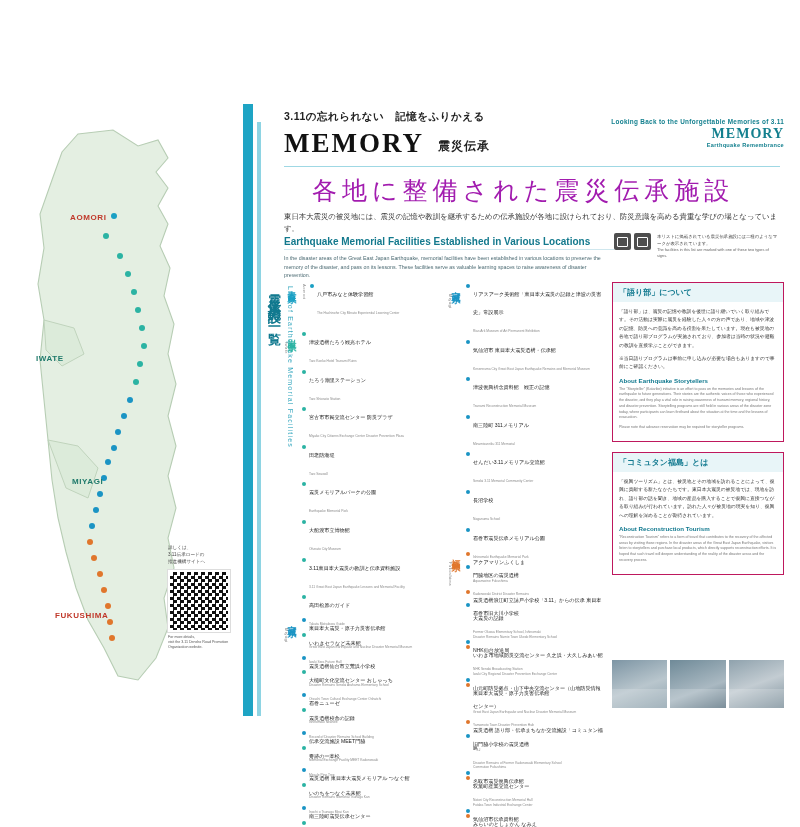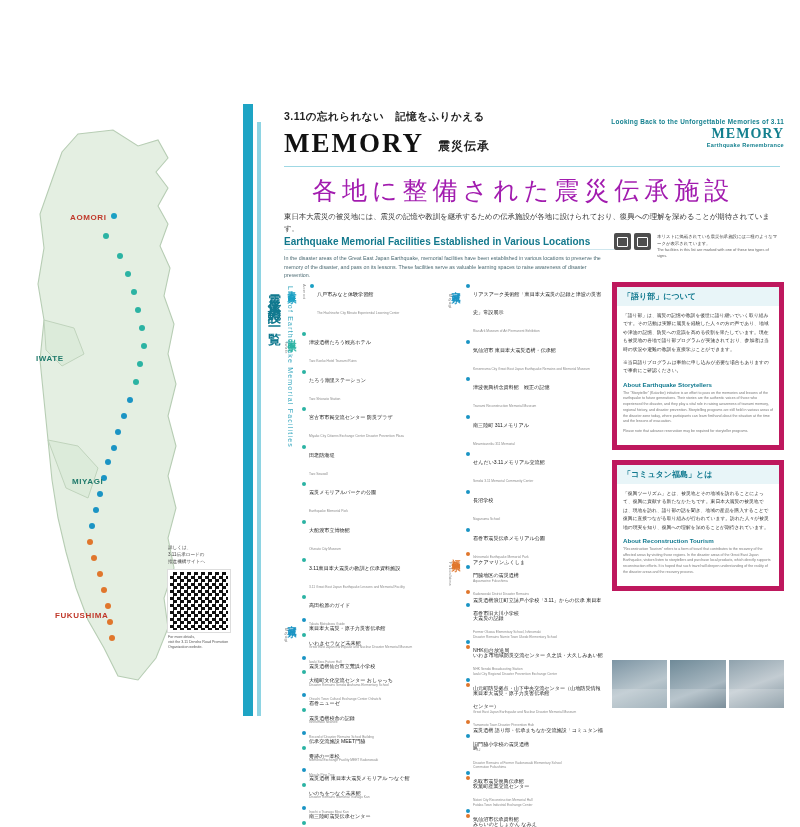--- a/index.html
+++ b/index.html
@@ -220,7 +220,7 @@
   </div>
   <div class="hdr-rule"></div>
   <div class="h1">各地に整備された震災伝承施設</div>
-  <div class="lead">東日本大震災の被災地には、震災の記憶や教訓を継承するための伝承施設が各地に設けられており、復興への理解を深めることが期待されています。</div>
+  <div class="lead">東日本大震災の被災地には、震災の記憶や教訓を継承するための伝承施設が各地に設けられており、防災意識を高める貴重な学びの場となっています。</div>
   <div class="h2en">Earthquake Memorial Facilities Established in Various Locations</div>
   <div class="rule2"></div>
   <div class="leaden">In the disaster areas of the Great East Japan Earthquake, memorial facilities have been established in various locations to preserve the memory of the disaster, and pass on its lessons. These facilities serve as valuable learning spaces to raise awareness of disaster prevention.</div>

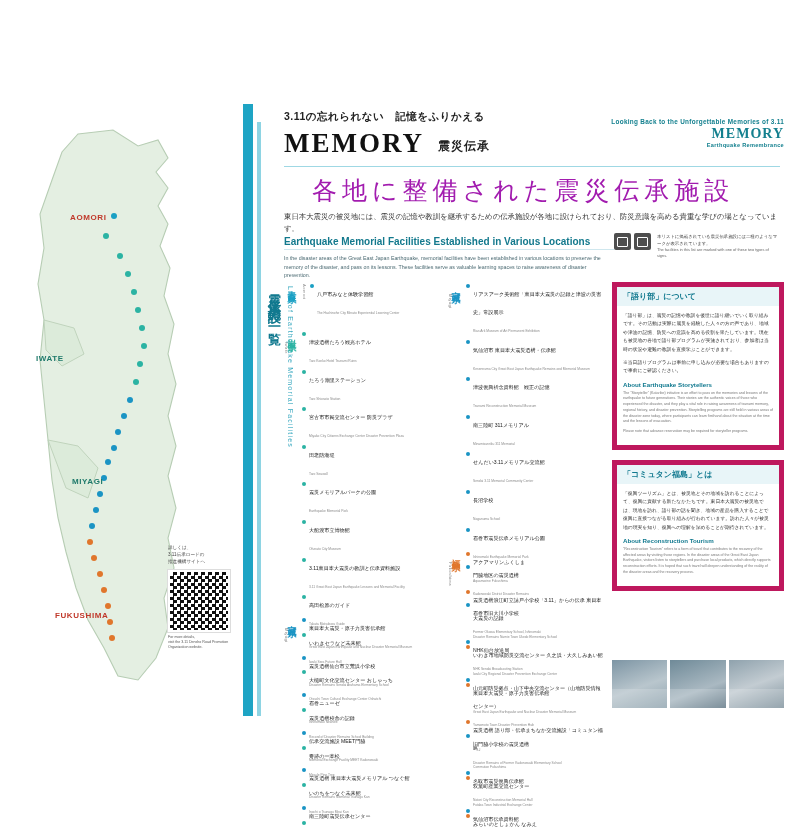--- a/index.html
+++ b/index.html
@@ -115,7 +115,7 @@
 
   
   .side{position:absolute;left:612px;top:282px;width:172px;}
-  .card{border:5px solid #be185d;margin-bottom:10px;}
+  .card{border:1px solid #be185d;margin-bottom:10px;}
   .card-hd{background:#e8f5f8;padding:4px 6px;font-size:8px;font-weight:bold;color:#11798f;}
   .card-body{padding:6px;}
   .card-body p.jp{font-size:4.8px;line-height:1.75;color:#333;margin:0 0 5px;}

